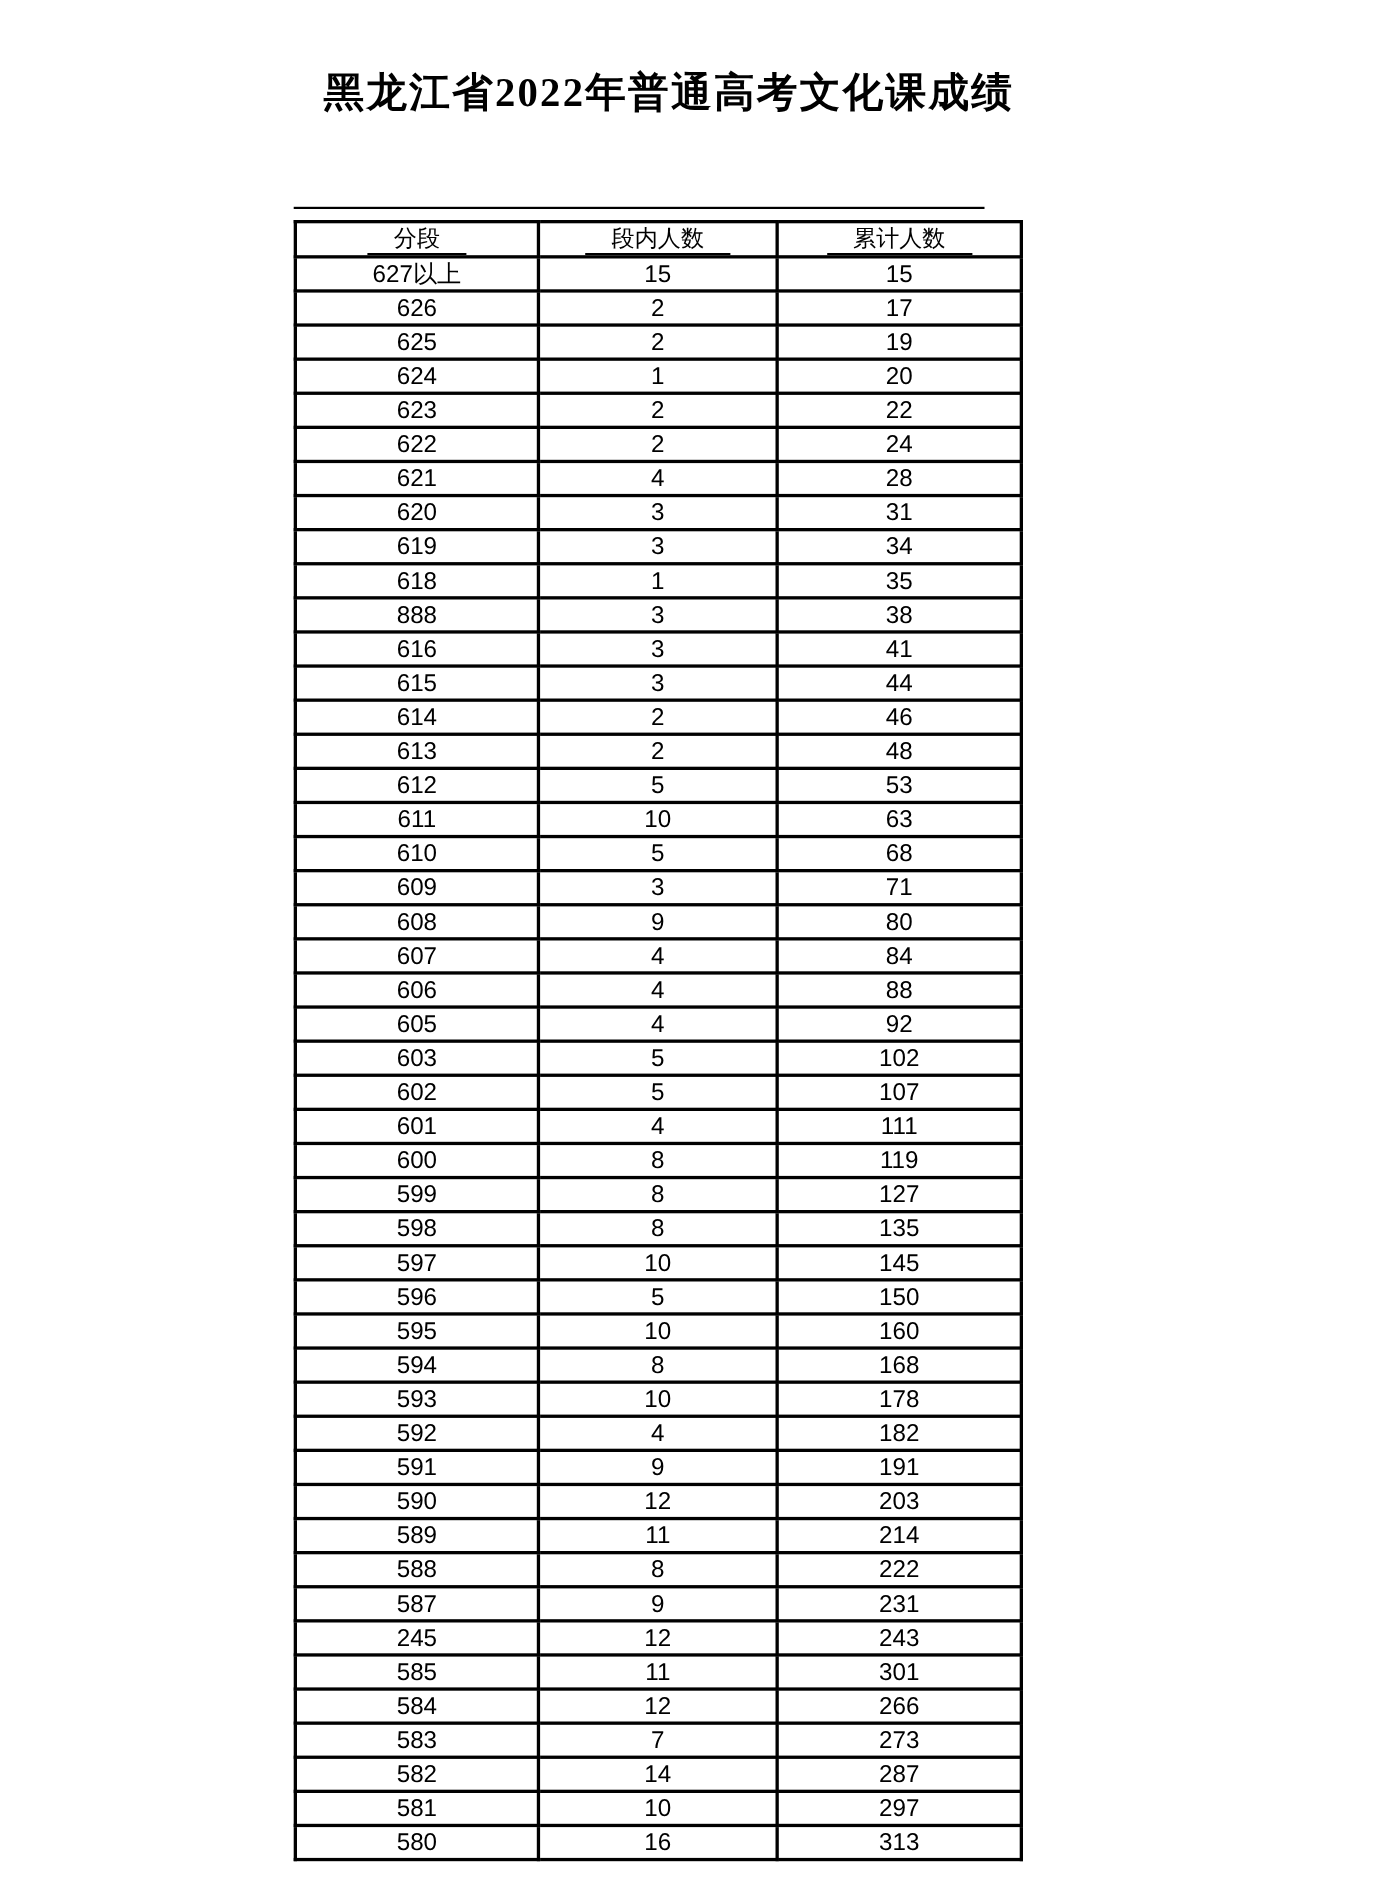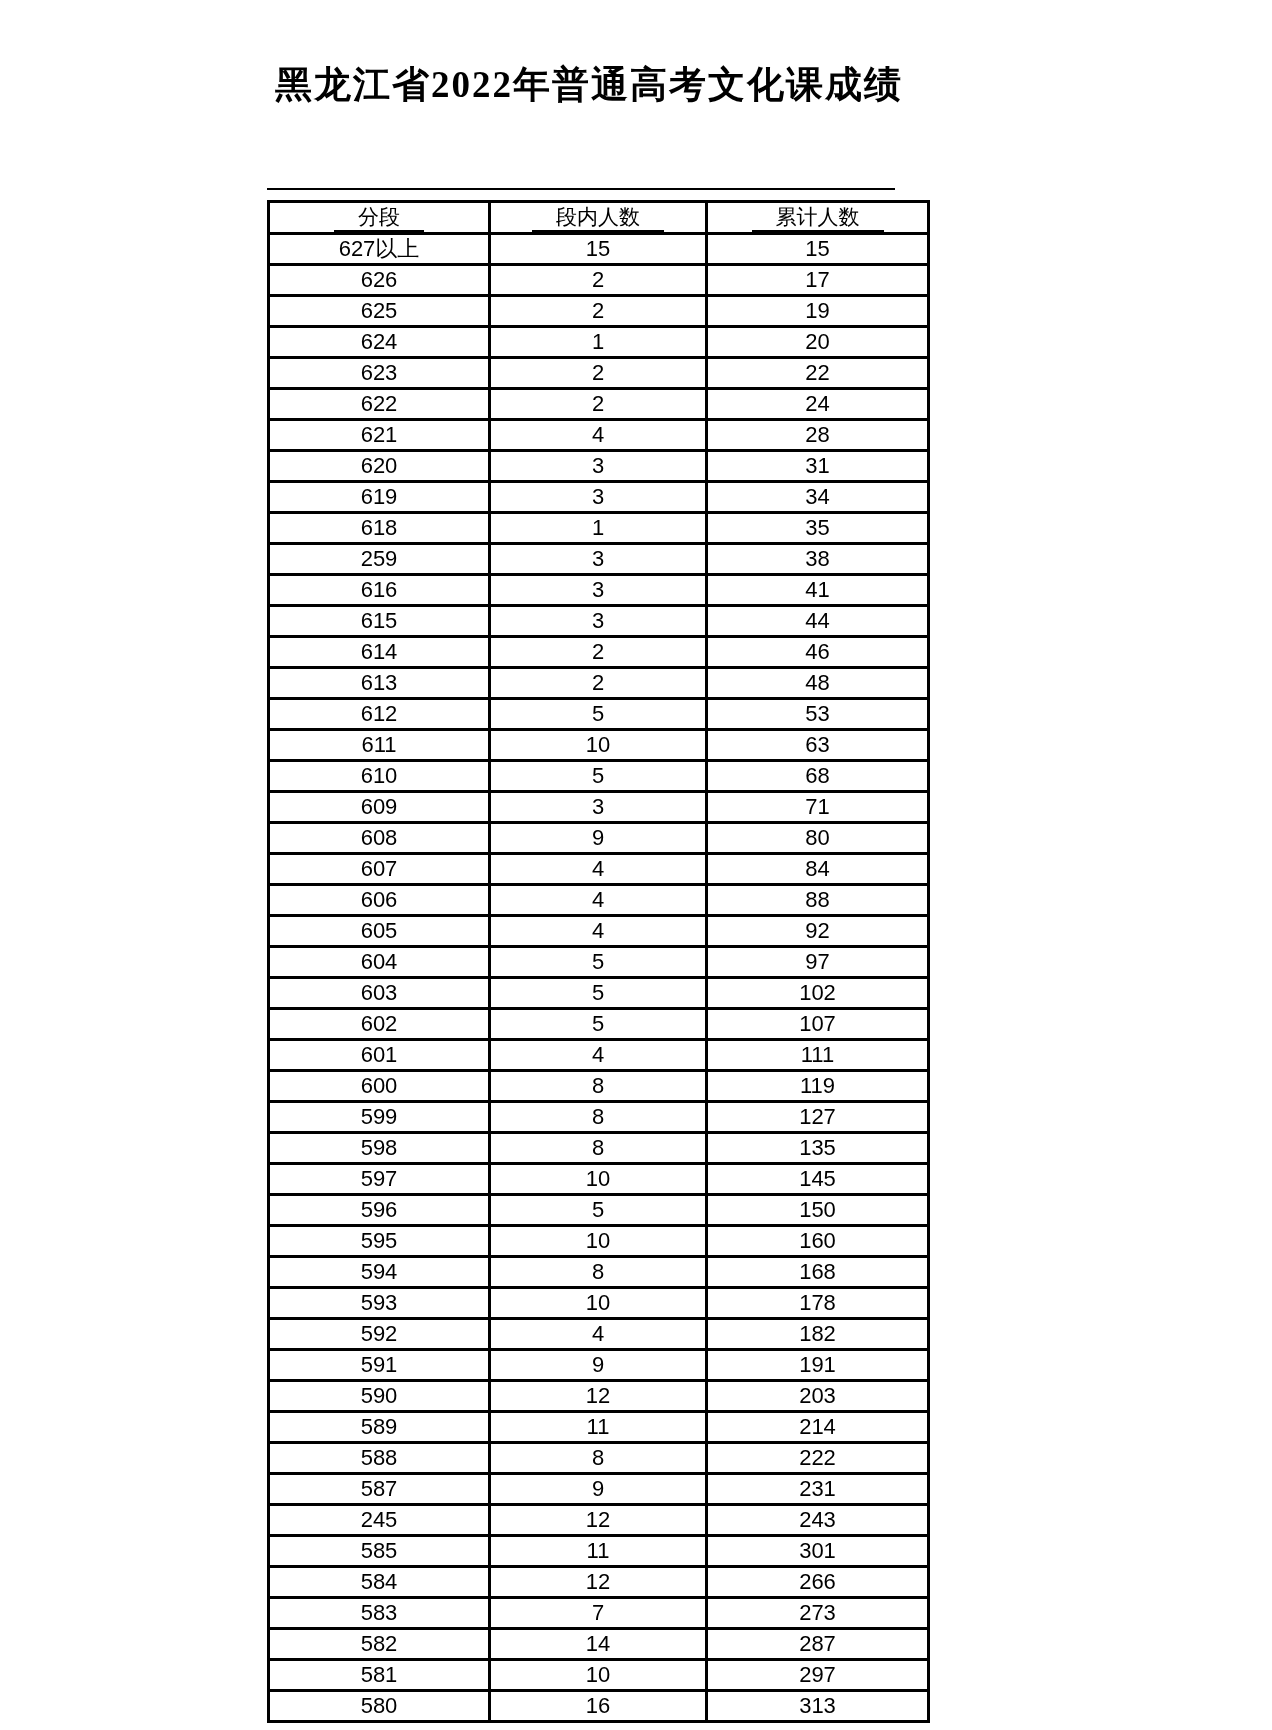--- a/index.html
+++ b/index.html
@@ -23,9 +23,9 @@
   .title-block {
     position: absolute;
     top: 62px;
-    left: 275px;
+    left: 262px;
     width: 660px;
-    text-align: left;
+    text-align: right;
     font-family: "Liberation Serif", serif;
     font-weight: bold;
     font-size: 37px;

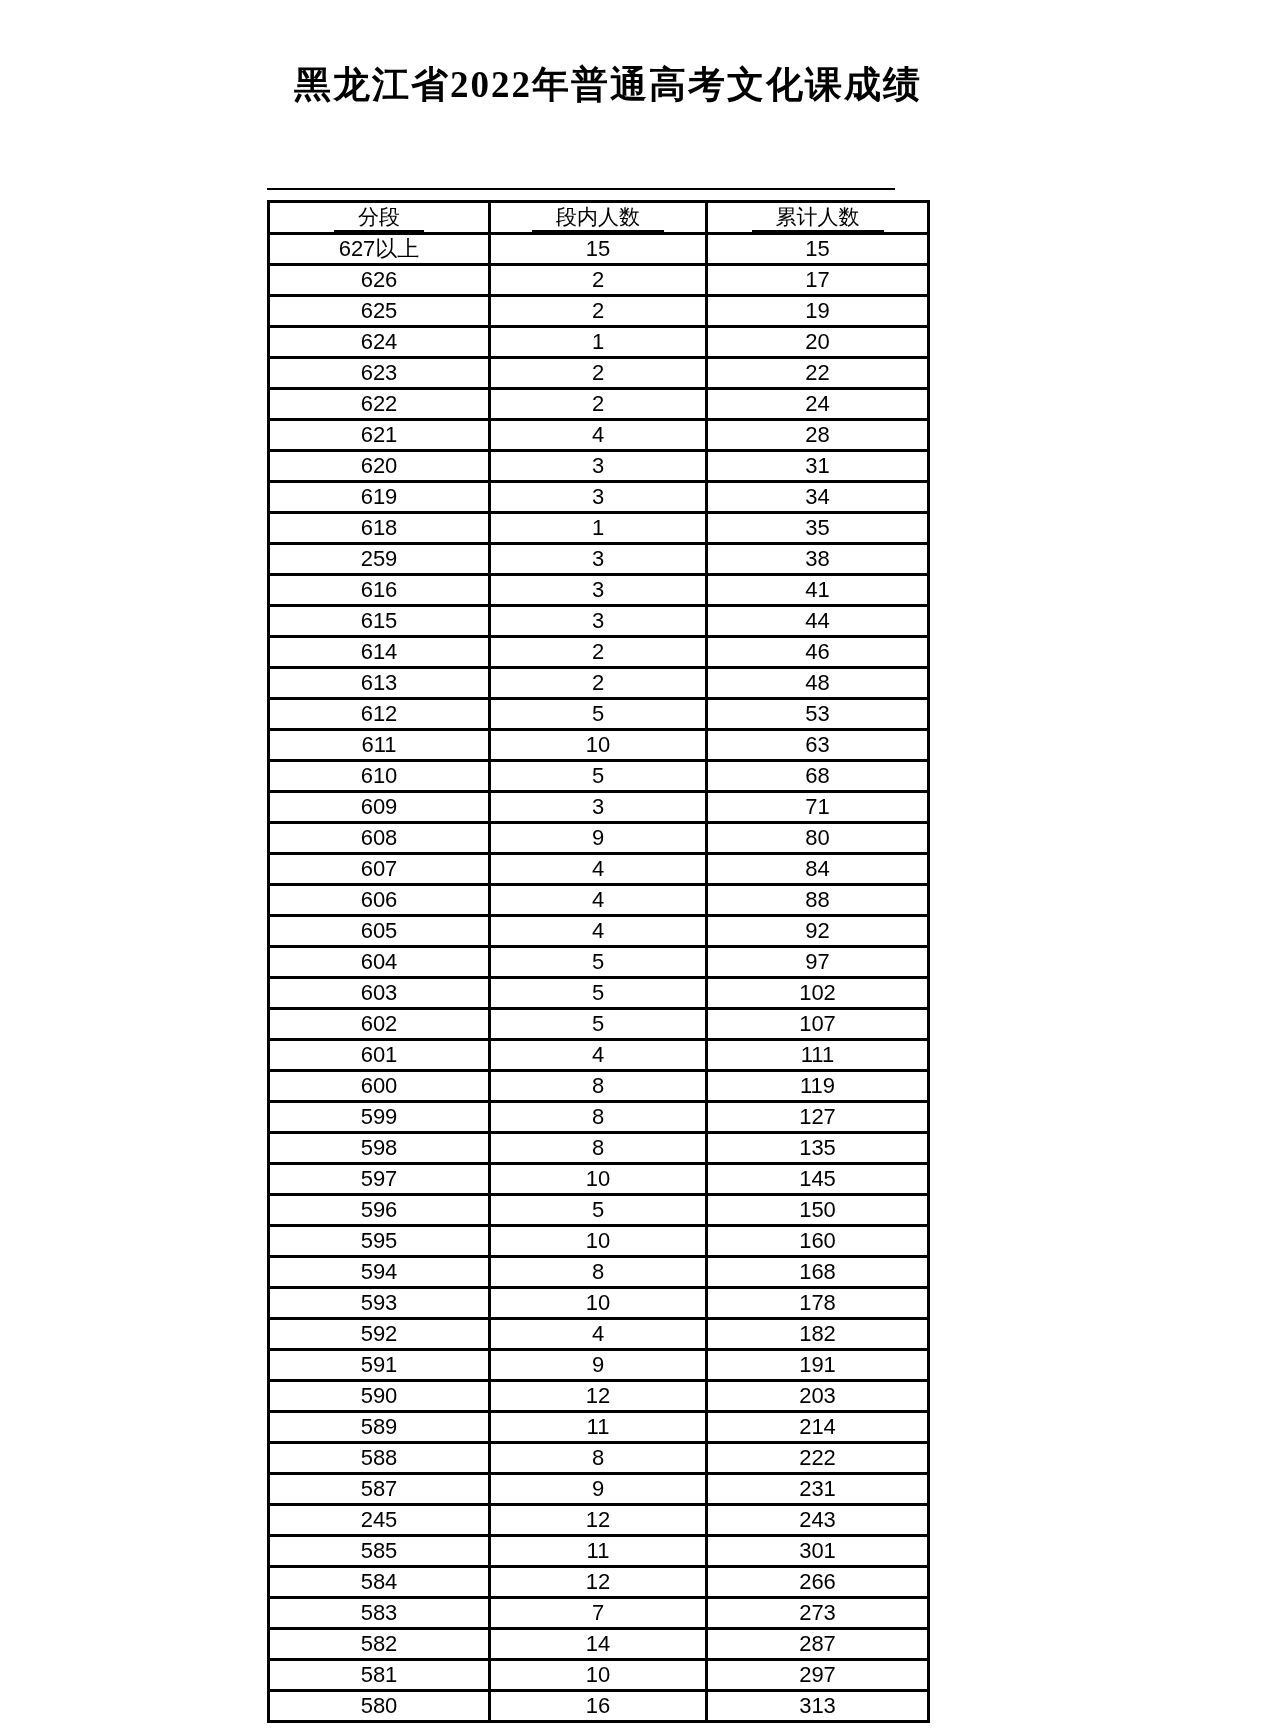--- a/index.html
+++ b/index.html
@@ -158,7 +158,7 @@
             <td>35</td>
           </tr>
           <tr>
-            <td>259</td>
+            <td>888</td>
             <td>3</td>
             <td>38</td>
           </tr>

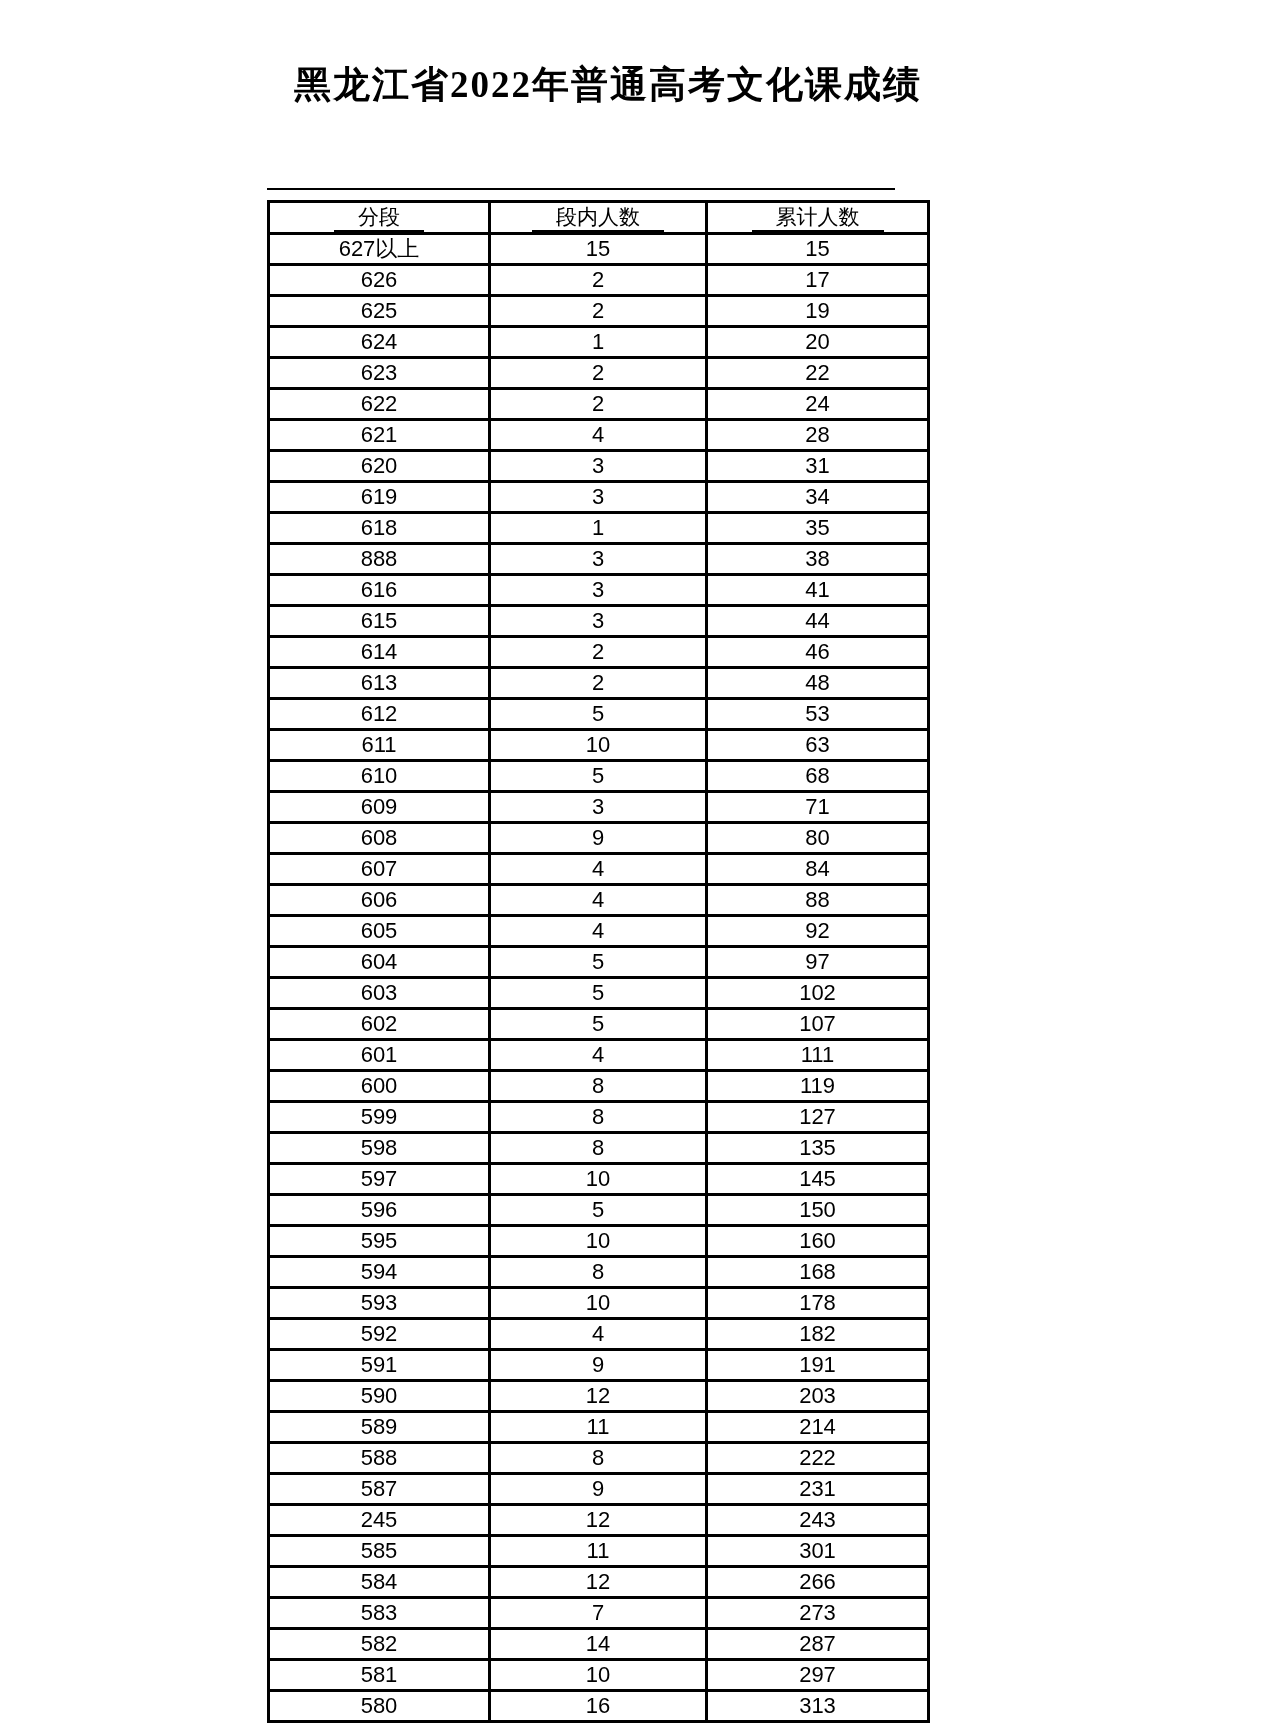--- a/index.html
+++ b/index.html
@@ -223,11 +223,6 @@
             <td>92</td>
           </tr>
           <tr>
-            <td>604</td>
-            <td>5</td>
-            <td>97</td>
-          </tr>
-          <tr>
             <td>603</td>
             <td>5</td>
             <td>102</td>

